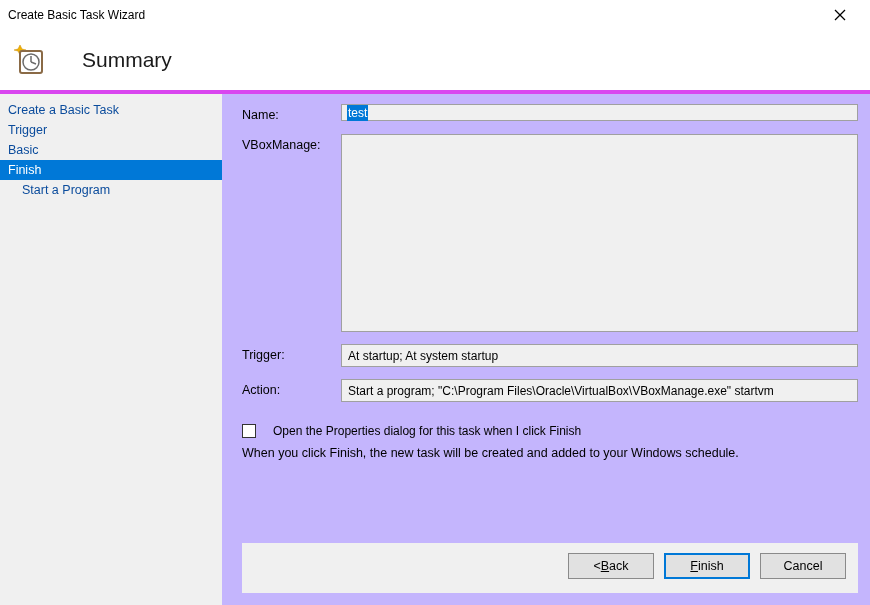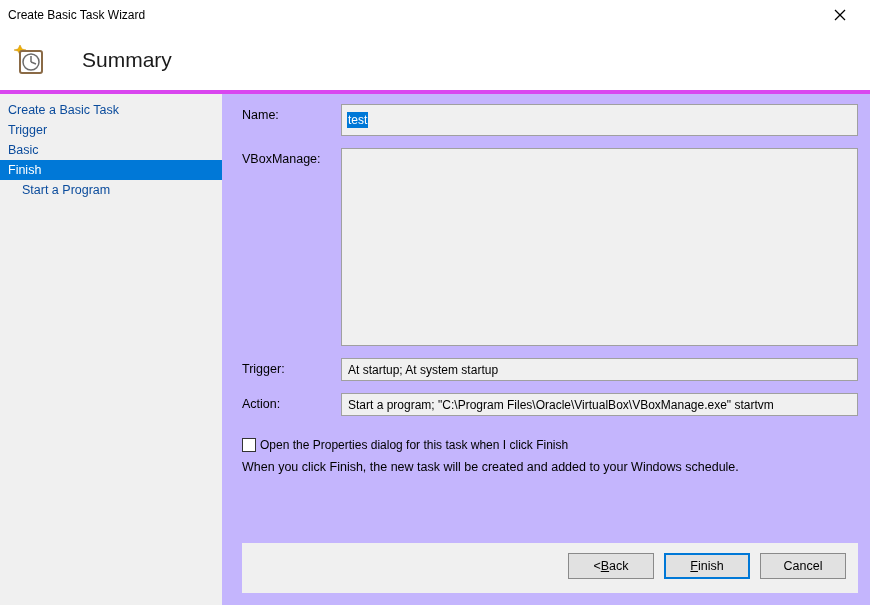--- a/index.html
+++ b/index.html
@@ -140,7 +140,7 @@
     box-sizing: border-box;
     border: 1px solid #a0a0a0;
     background: #f0f0f0;
-    height: 32px;
+    height: 17px;
     padding: 2px 5px;
     display: flex;
     align-items: center;

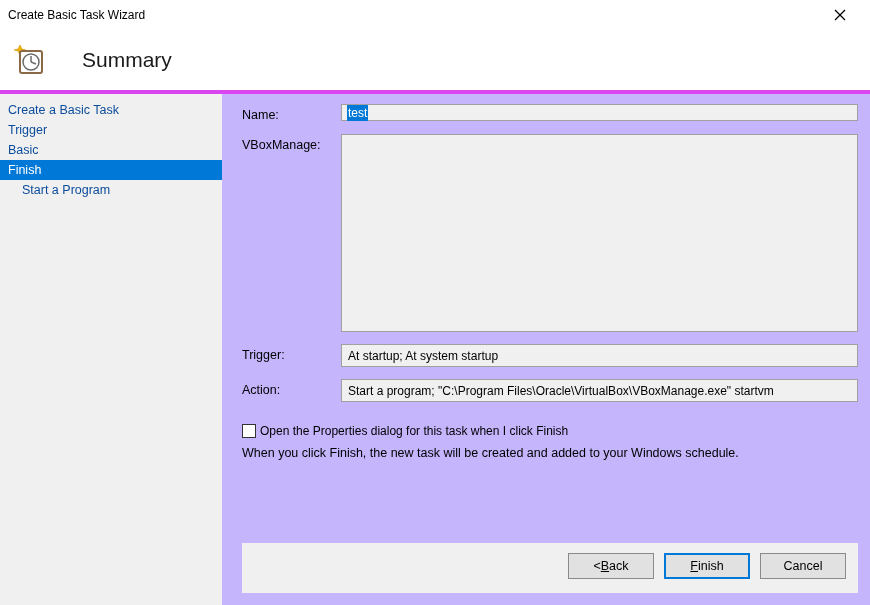--- a/index.html
+++ b/index.html
@@ -157,7 +157,7 @@
   .checkrow {
     display: flex;
     align-items: center;
-    gap: 4px;
+    gap: 17px;
     margin-bottom: 8px;
   }
   .win-check {

